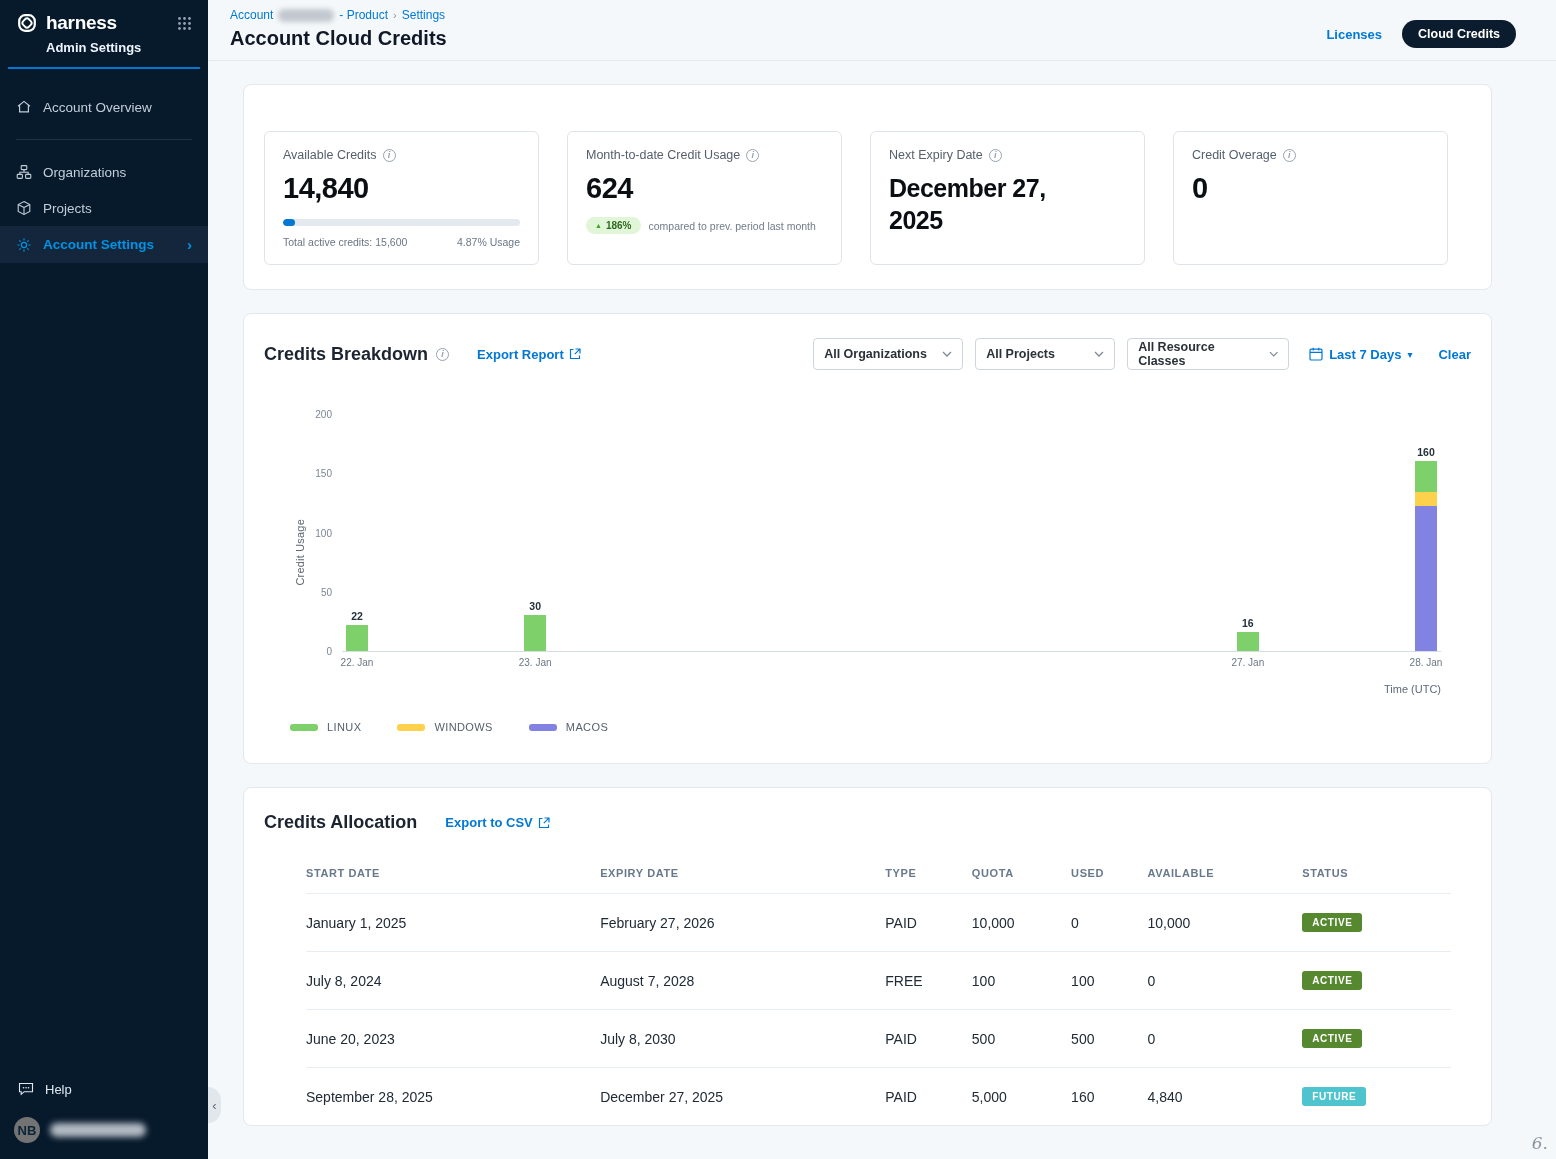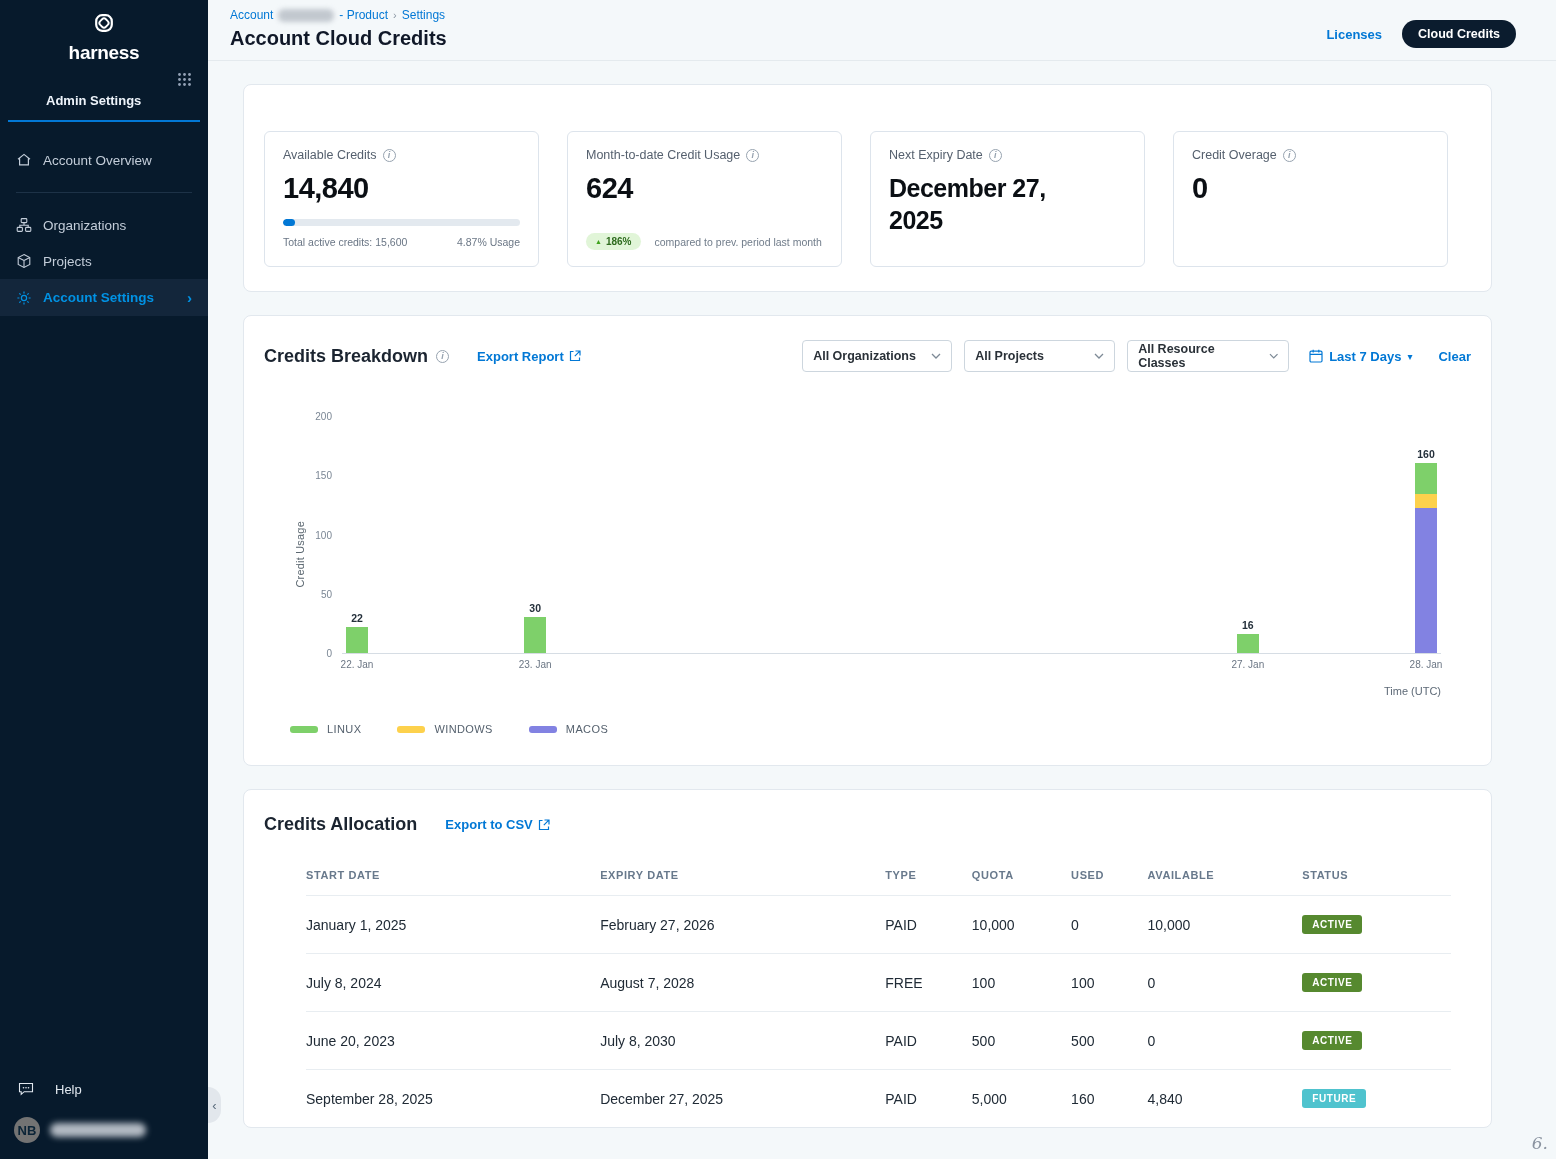--- a/index.html
+++ b/index.html
@@ -17,7 +17,7 @@
     position: relative; display: flex; flex-direction: column;
   }
   .sidebar-header { margin: 0 8px; padding: 12px 8px 12px; border-bottom: 2px solid #0278d5; }
-  .logo-row { display: flex; align-items: center; gap: 8px; flex-direction: column; }
+  .logo-row { display: flex; align-items: center; gap: 8px; }
   .brand-name { color: #fff; font-size: 19px; font-weight: 700; letter-spacing: -0.3px; }
   .apps-icon { margin-left: auto; cursor: pointer; display: flex; }
   .brand-subtitle { color: #eef4fb; font-size: 13px; font-weight: 700; margin: 6px 0 0 30px; }

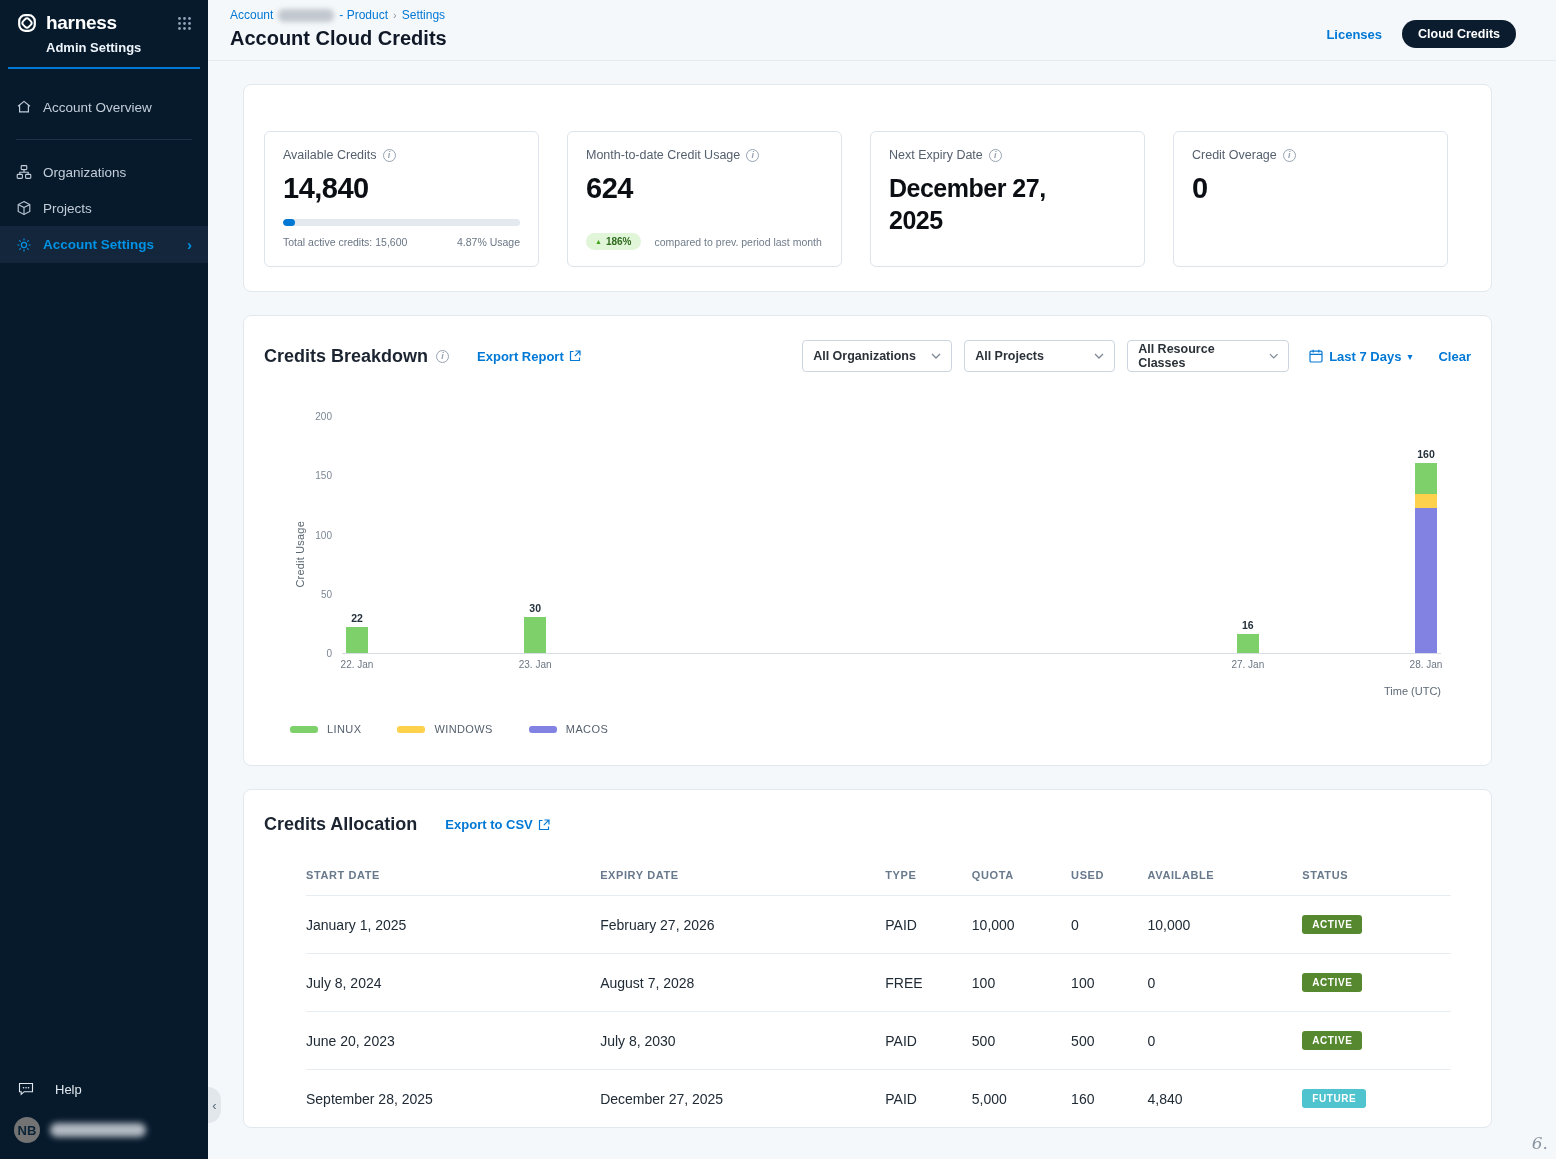--- a/index.html
+++ b/index.html
@@ -78,7 +78,7 @@
   .progress-track { margin-top: 14px; height: 7px; background: #e3e9ef; border-radius: 4px; overflow: hidden; }
   .progress-fill { height: 100%; background: #0278d5; border-radius: 4px; }
   .stat-footer { display: flex; justify-content: space-between; font-size: 10.5px; color: #6a7685; margin-top: 10px; }
-  .mtd-row { display: flex; align-items: center; gap: 14px; margin-top: 28px; }
+  .mtd-row { display: flex; align-items: center; gap: 8px; margin-top: 12px; }
   .up-badge {
     display: inline-flex; align-items: center; gap: 4px; background: #e1f5d8; color: #2e6b1e;
     font-size: 10px; font-weight: 700; padding: 3px 9px; border-radius: 10px;

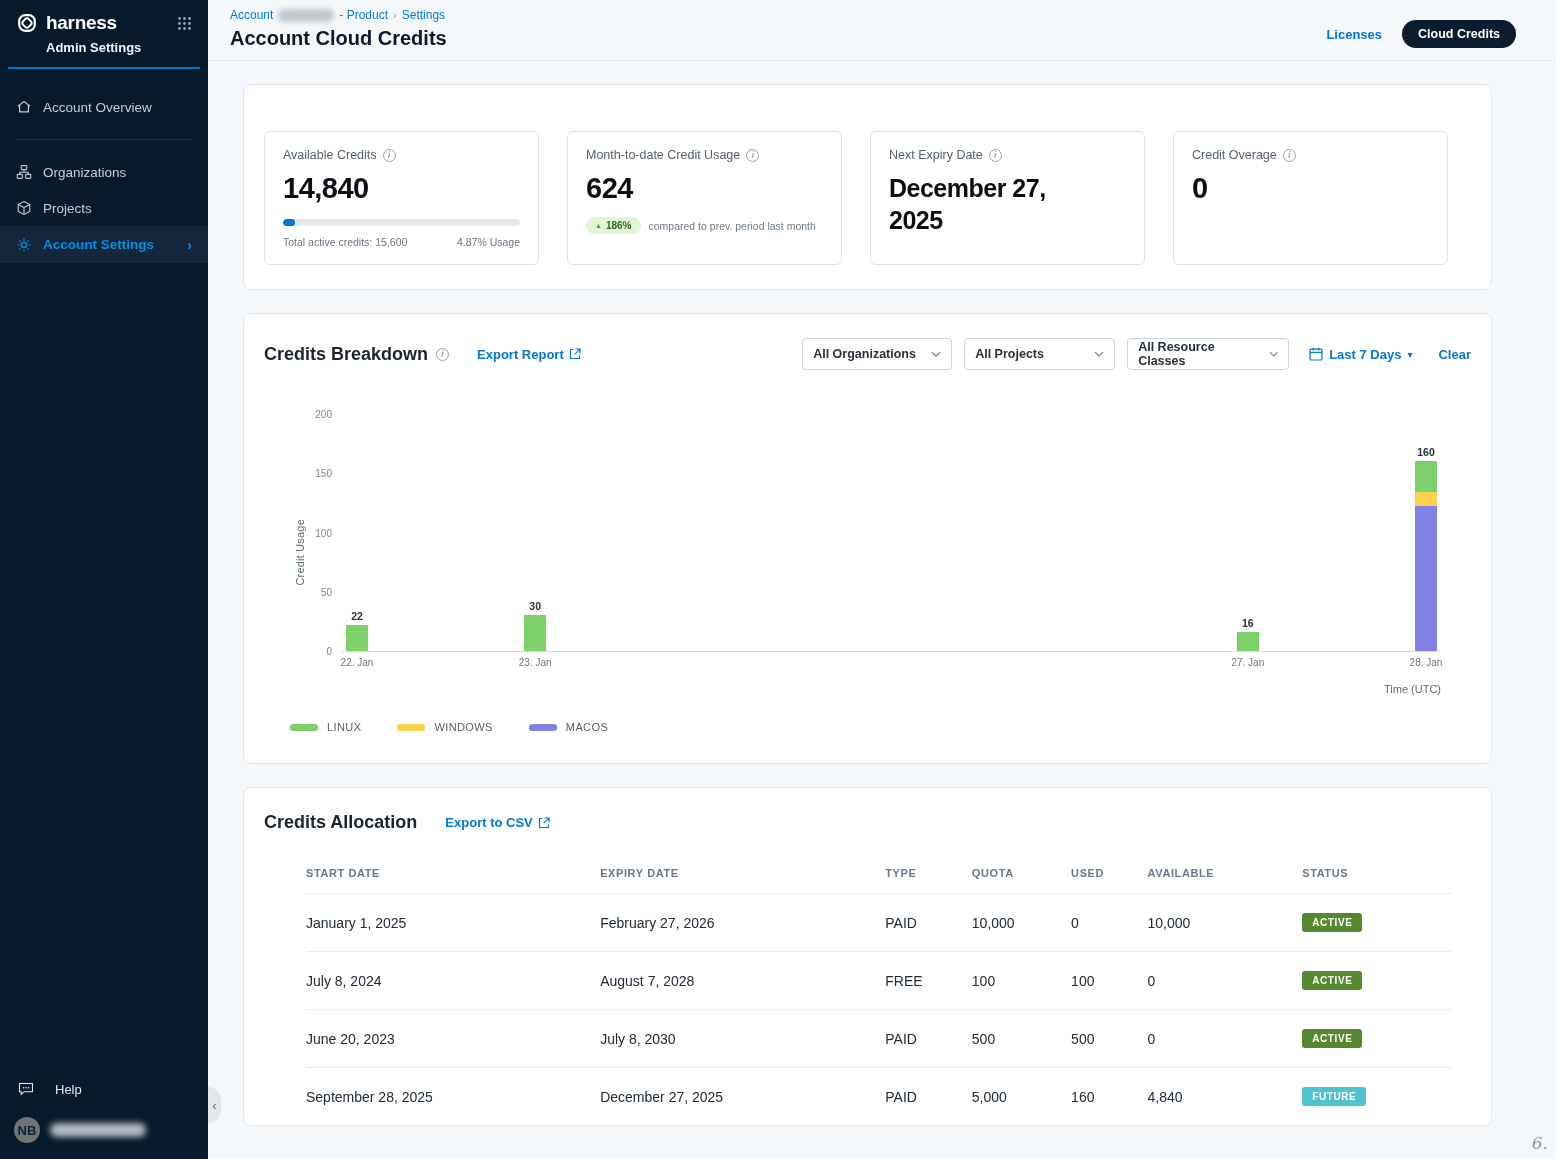--- a/index.html
+++ b/index.html
@@ -96,7 +96,7 @@
     font-size: 12.5px; font-weight: 600; color: #2a3138; display: flex; align-items: center;
     justify-content: space-between; padding: 0 10px; cursor: pointer; gap: 10px;
   }
-  .sel-org { width: 150px; } .sel-proj { width: 151px; } .sel-res { width: 162px; }
+  .sel-org { width: 150px; } .sel-proj { width: 140px; } .sel-res { width: 162px; }
   .date-ctrl { display: flex; align-items: center; gap: 6px; color: #0278d5; font-size: 13px; font-weight: 700; cursor: pointer; margin-left: 8px; }
   .clear-link { margin-left: 14px; }
 

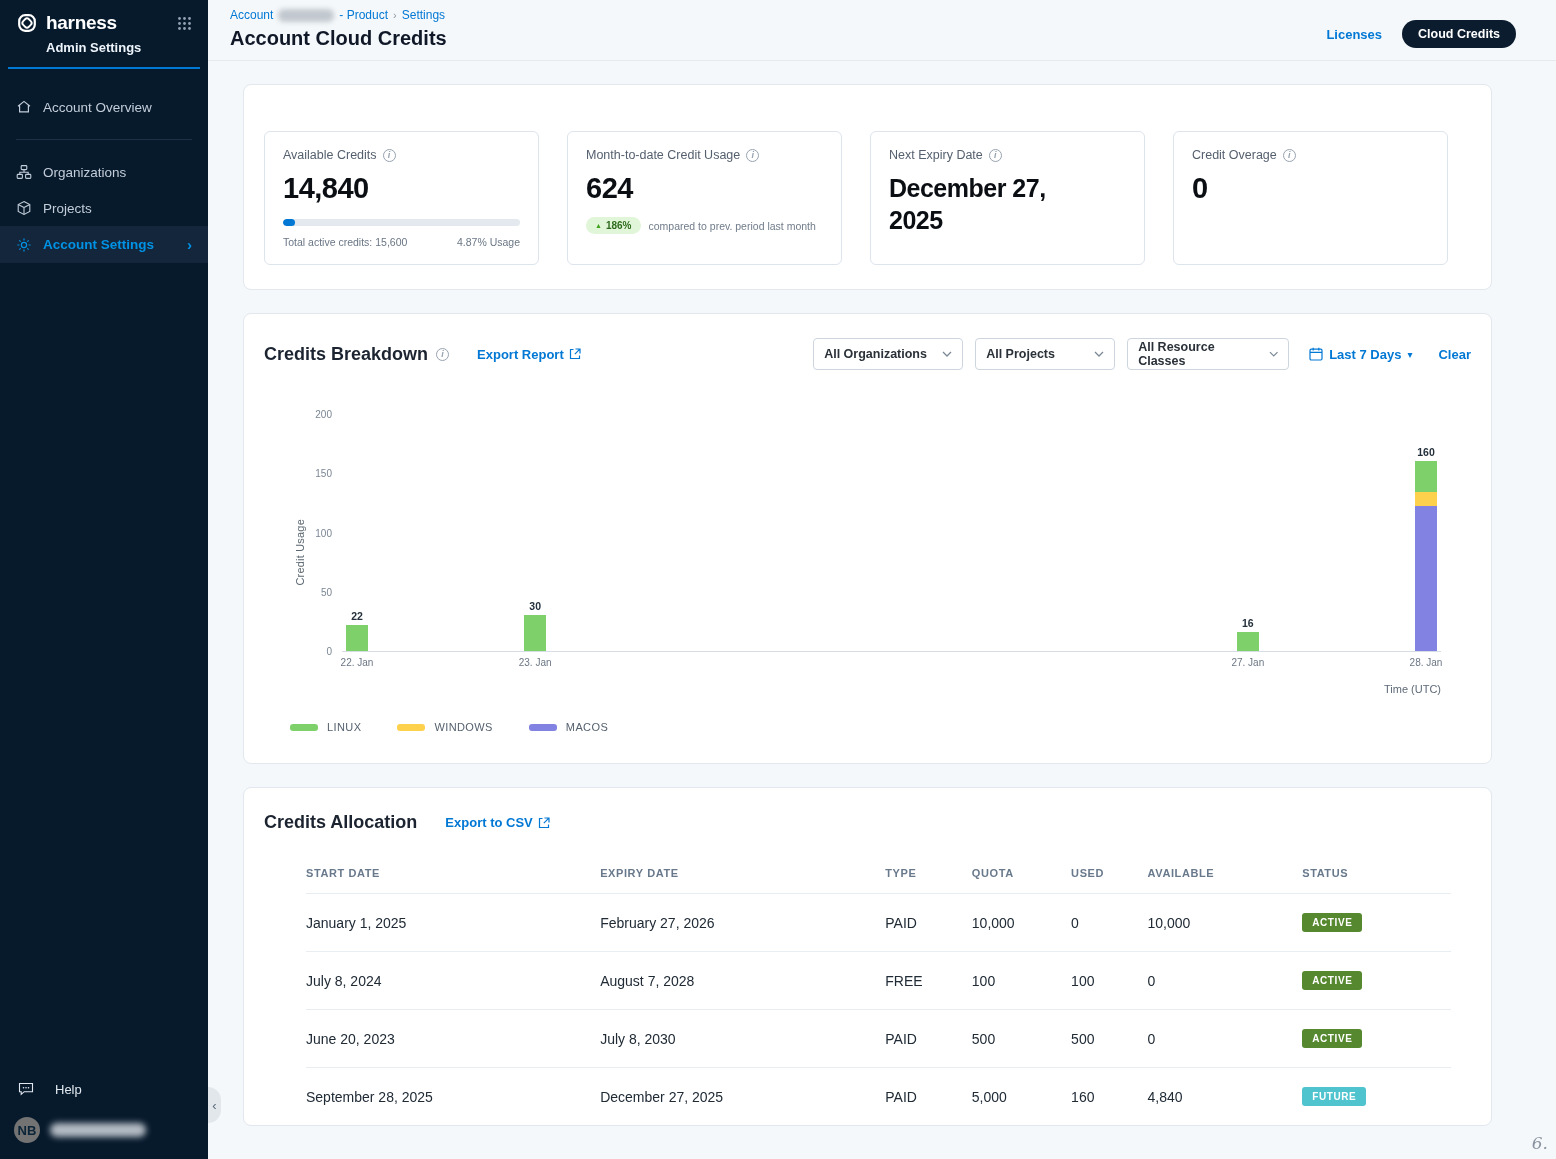--- a/index.html
+++ b/index.html
@@ -31,7 +31,7 @@
   .nav-item.active .chev { margin-left: auto; font-size: 15px; color: #0092e4; }
   .nav-divider { height: 1px; background: #1d3247; margin: 14px 16px; }
   .sidebar-bottom { position: absolute; bottom: 0; left: 0; right: 0; padding-bottom: 12px; }
-  .help-row { display: flex; align-items: center; gap: 20px; padding: 12px 18px; font-size: 13px; color: #e1e8ef; cursor: pointer; }
+  .help-row { display: flex; align-items: center; gap: 10px; padding: 12px 18px; font-size: 13px; color: #e1e8ef; cursor: pointer; }
   .avatar-row { display: flex; align-items: center; gap: 10px; padding: 8px 14px 4px; }
   .avatar { width: 26px; height: 26px; border-radius: 50%; background: #737373; color: #0b2437; font-size: 13px; font-weight: 700; display: flex; align-items: center; justify-content: center; }
   .blur-blob-dark { width: 96px; height: 14px; border-radius: 7px; background: #c6ccd4; filter: blur(3px); opacity: 0.9; }

